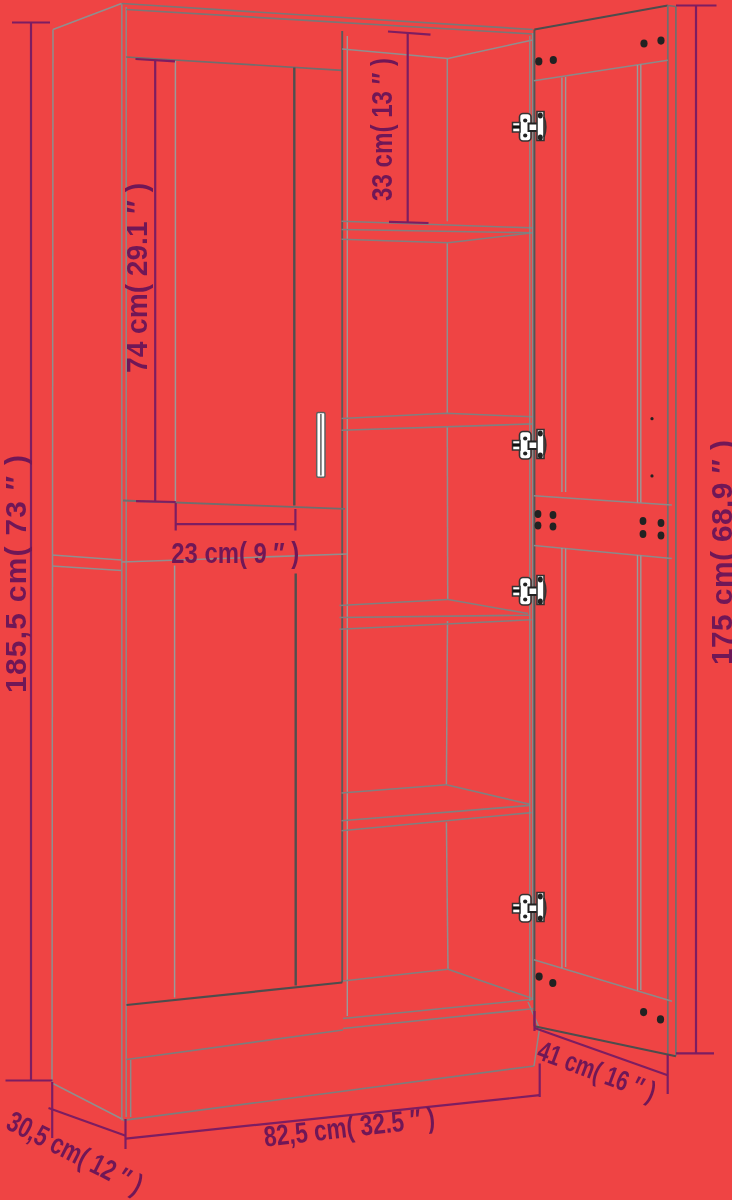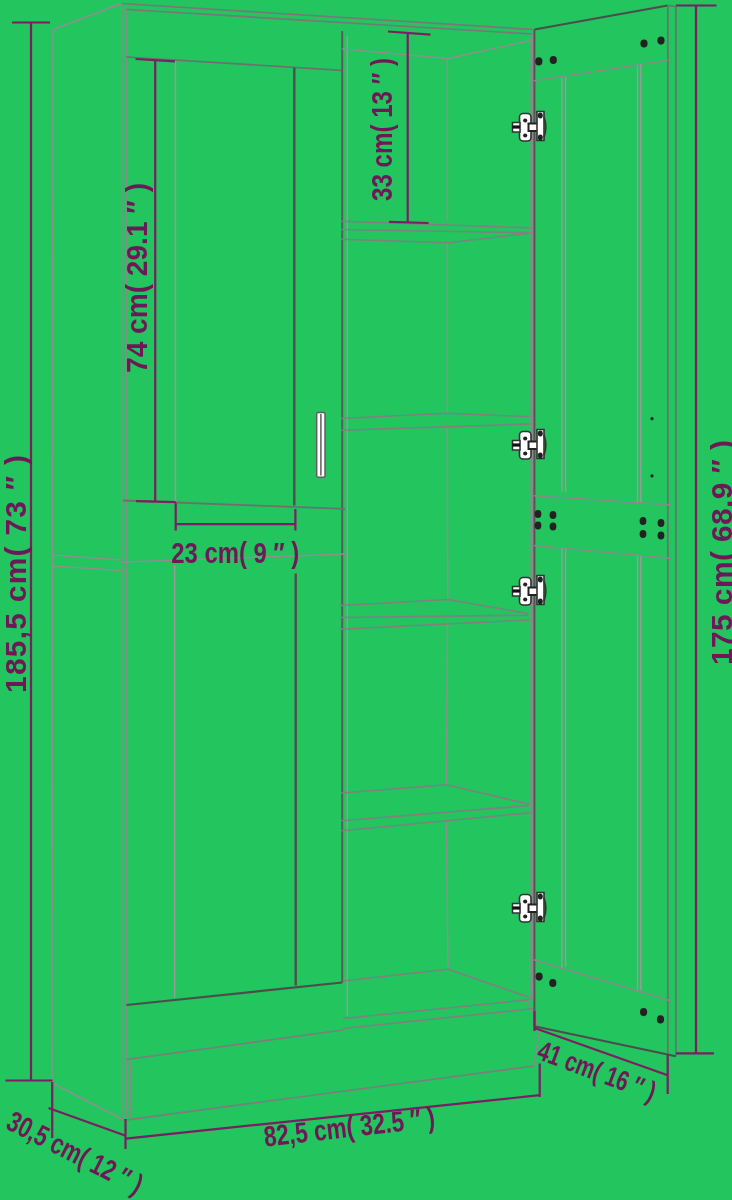--- a/index.html
+++ b/index.html
@@ -3,7 +3,7 @@
 <meta charset="utf-8">
 <style>
   html,body{margin:0;padding:0;background:#fff;}
-  .wrap{width:732px;height:1200px;position:relative;overflow:hidden;background:#22c55e;}
+  .wrap{width:732px;height:1200px;position:relative;overflow:hidden;background:#ef4444;}
   svg{display:block;}
   text{font-family:"Liberation Sans", sans-serif;font-weight:bold;fill:#701757;}
 </style>

